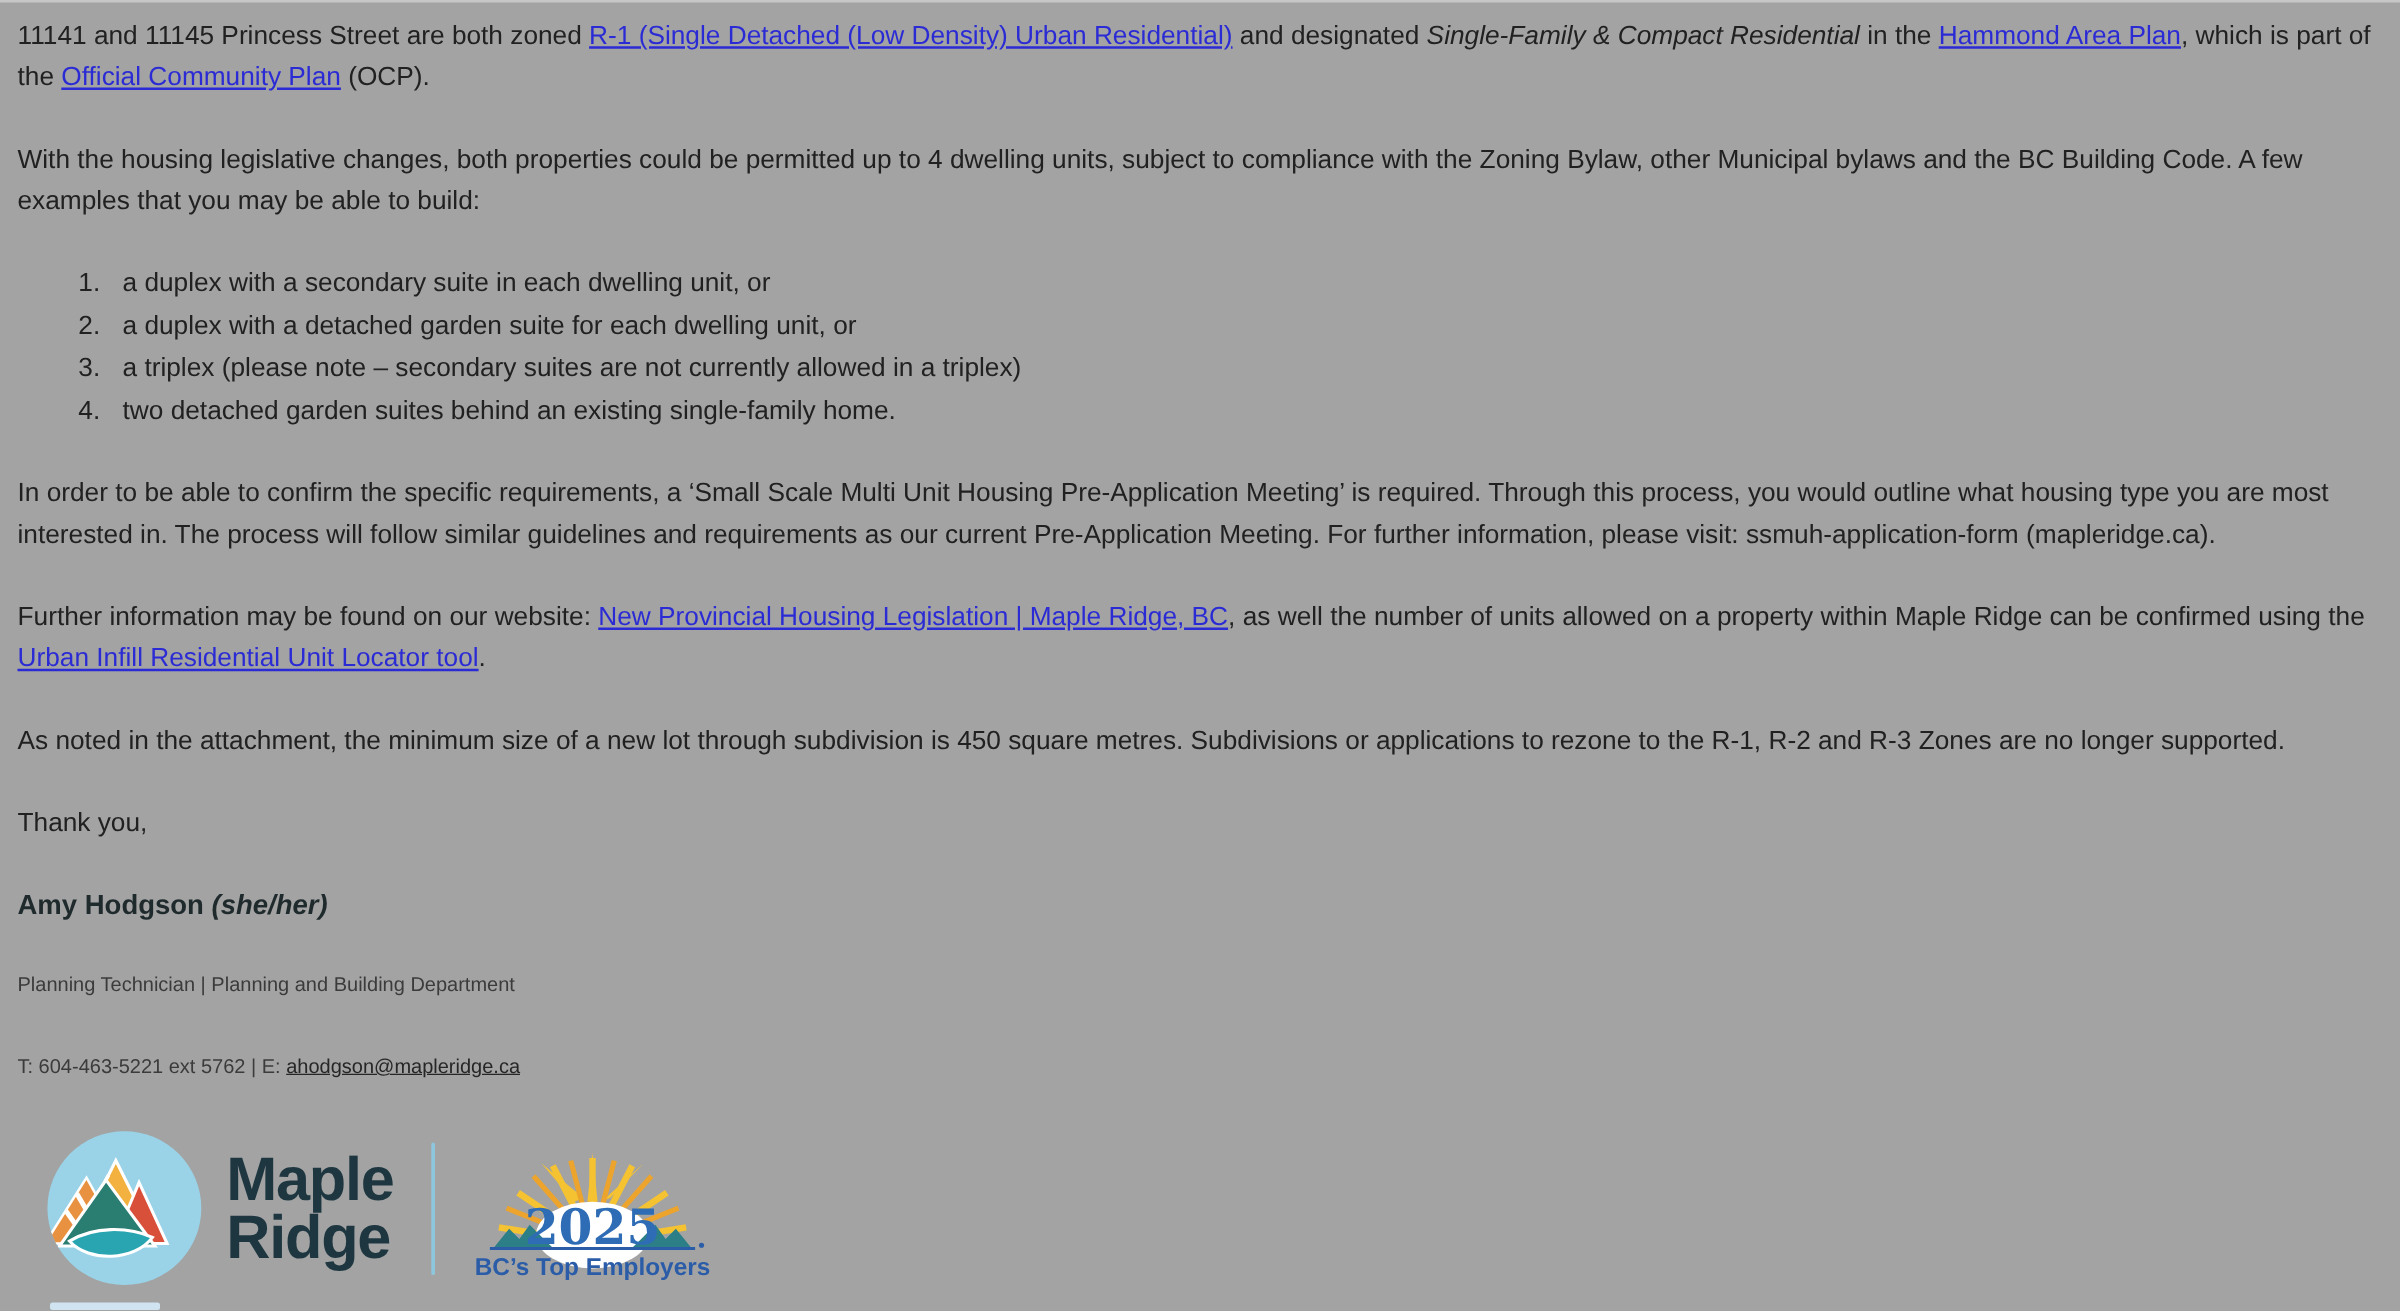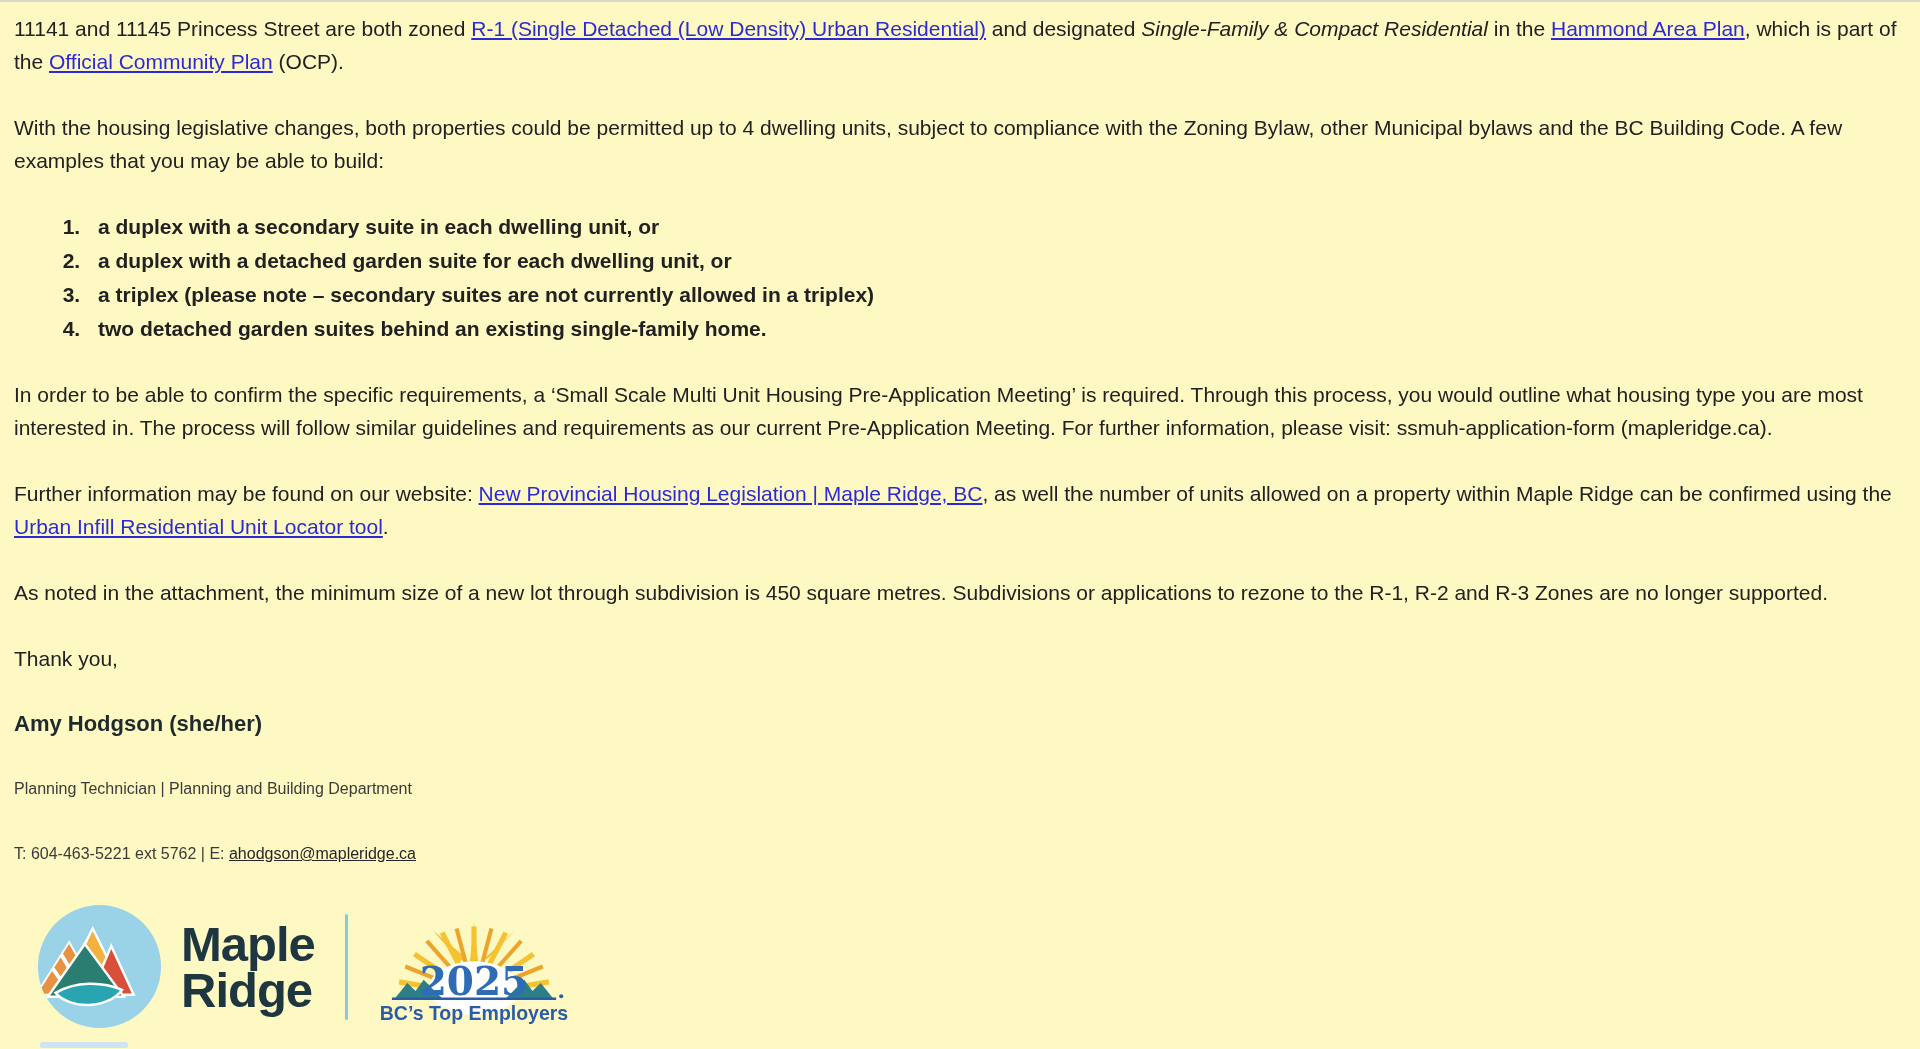--- a/index.html
+++ b/index.html
@@ -6,7 +6,7 @@
   .page{
     position:relative;
     width:1920px;height:1049px;
-    background:#fef9c3;
+    background:#a3a3a3;
     overflow:hidden;
     font-family:"Liberation Sans","DejaVu Sans",sans-serif;
     color:#212121;

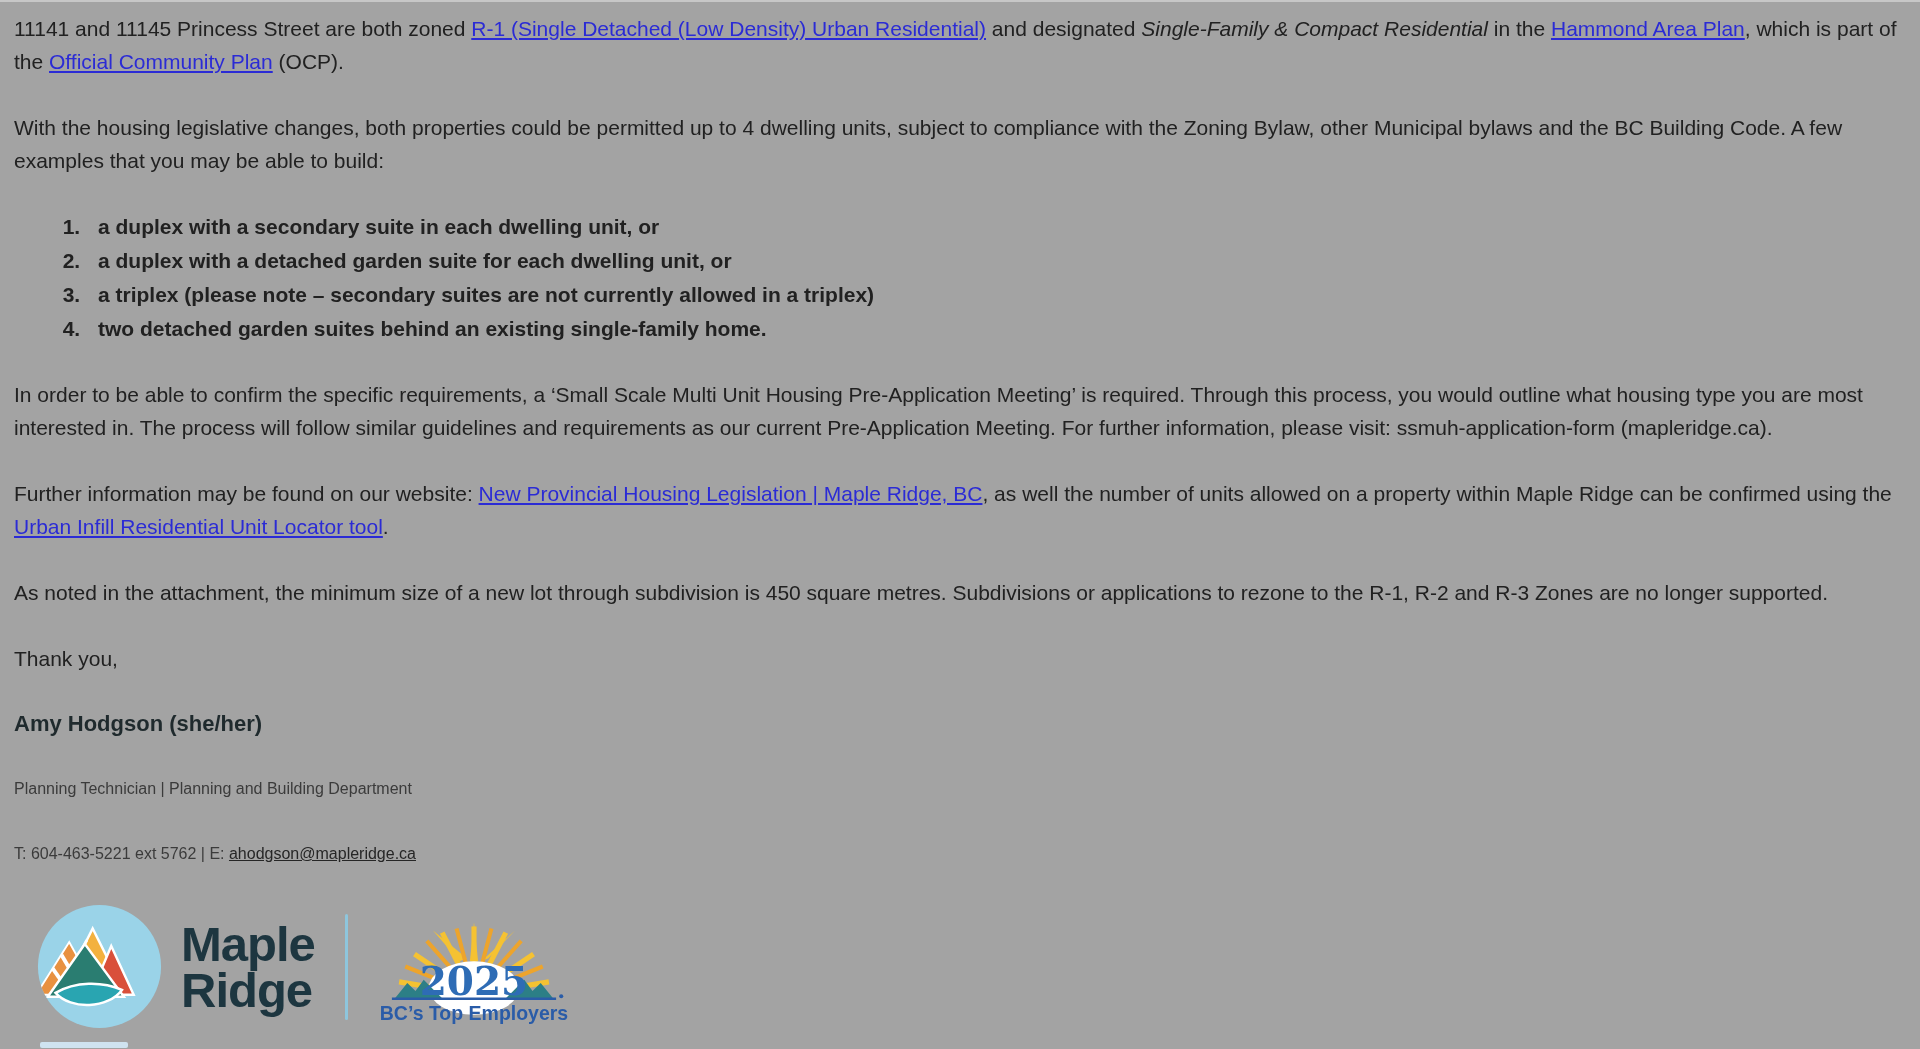--- a/index.html
+++ b/index.html
@@ -27,7 +27,6 @@
   ol.examples{
     margin:33px 0 33px 0;
     padding-left:72px;
-    font-weight:bold;
   }
   ol.examples li{
     margin:0 0 1px 0;

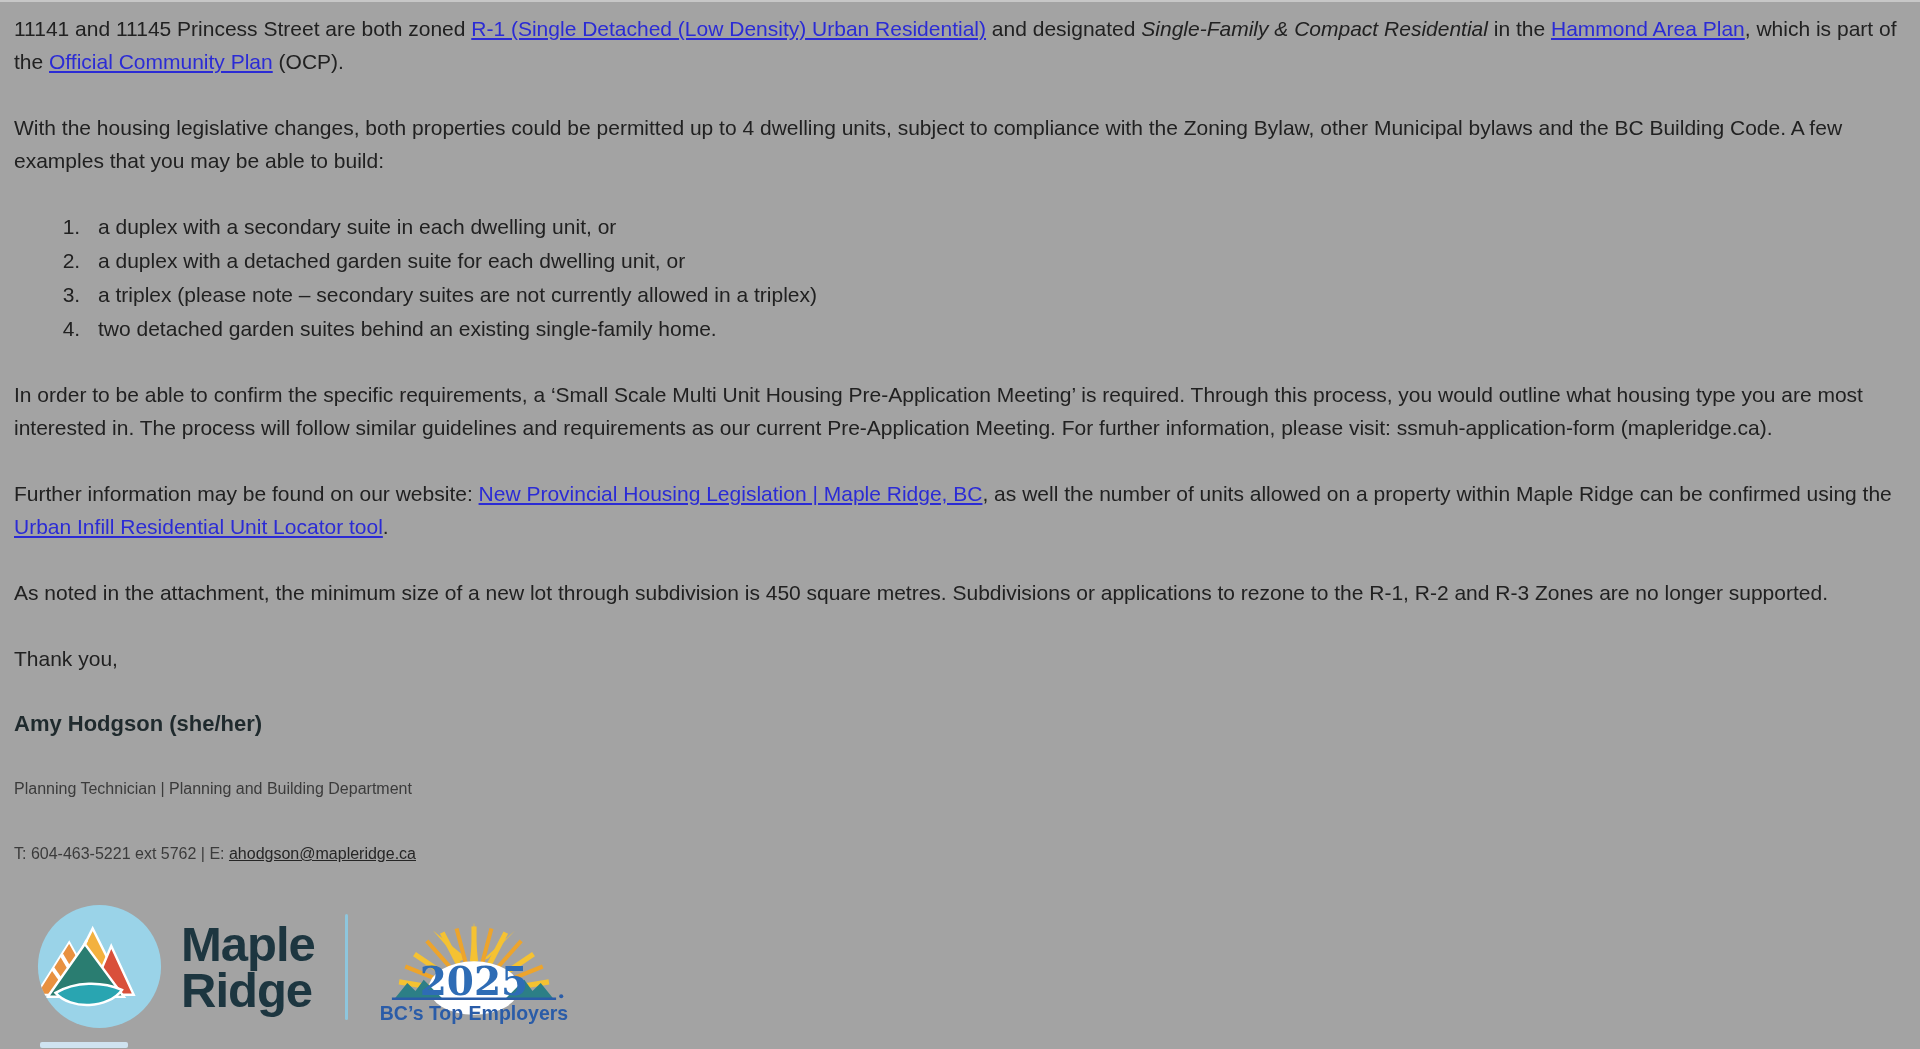--- a/index.html
+++ b/index.html
@@ -36,7 +36,7 @@
   .sig-thanks{margin:0 0 30px 0;}
   .sig-line{margin:0;line-height:32px;}
   .sig-name{font-weight:bold;font-size:22px;color:#1f2a2d;}
-  .sig-pronouns{font-weight:bold;text-align:right;}
+  .sig-pronouns{font-weight:bold;font-style:italic;text-align:right;}
   .sig-small{font-size:16px;color:#3b3b3b;}
   .logo-row{
     display:flex;align-items:center;

